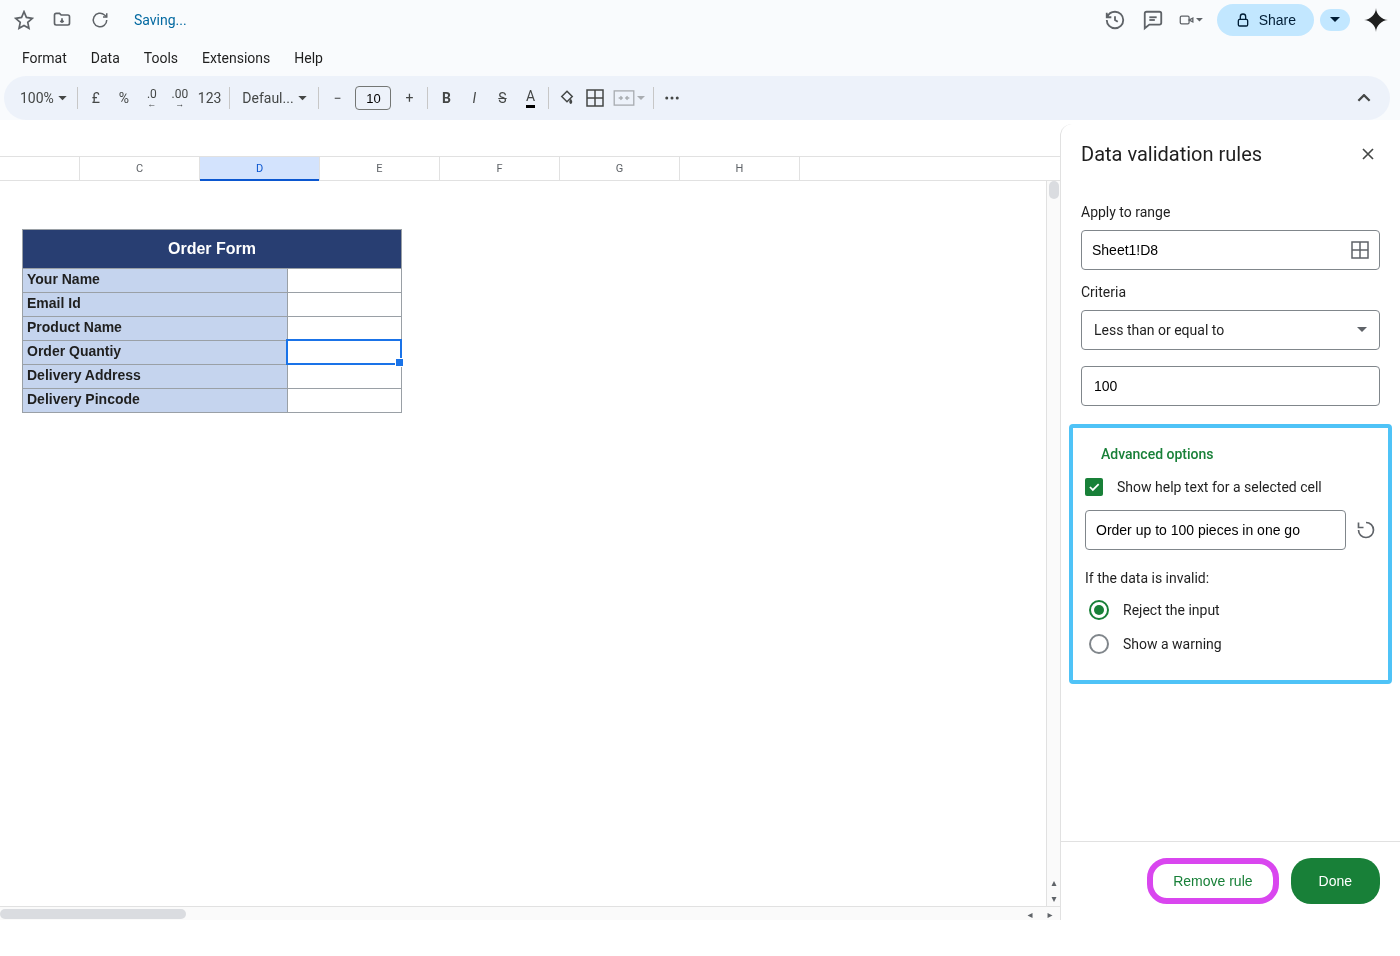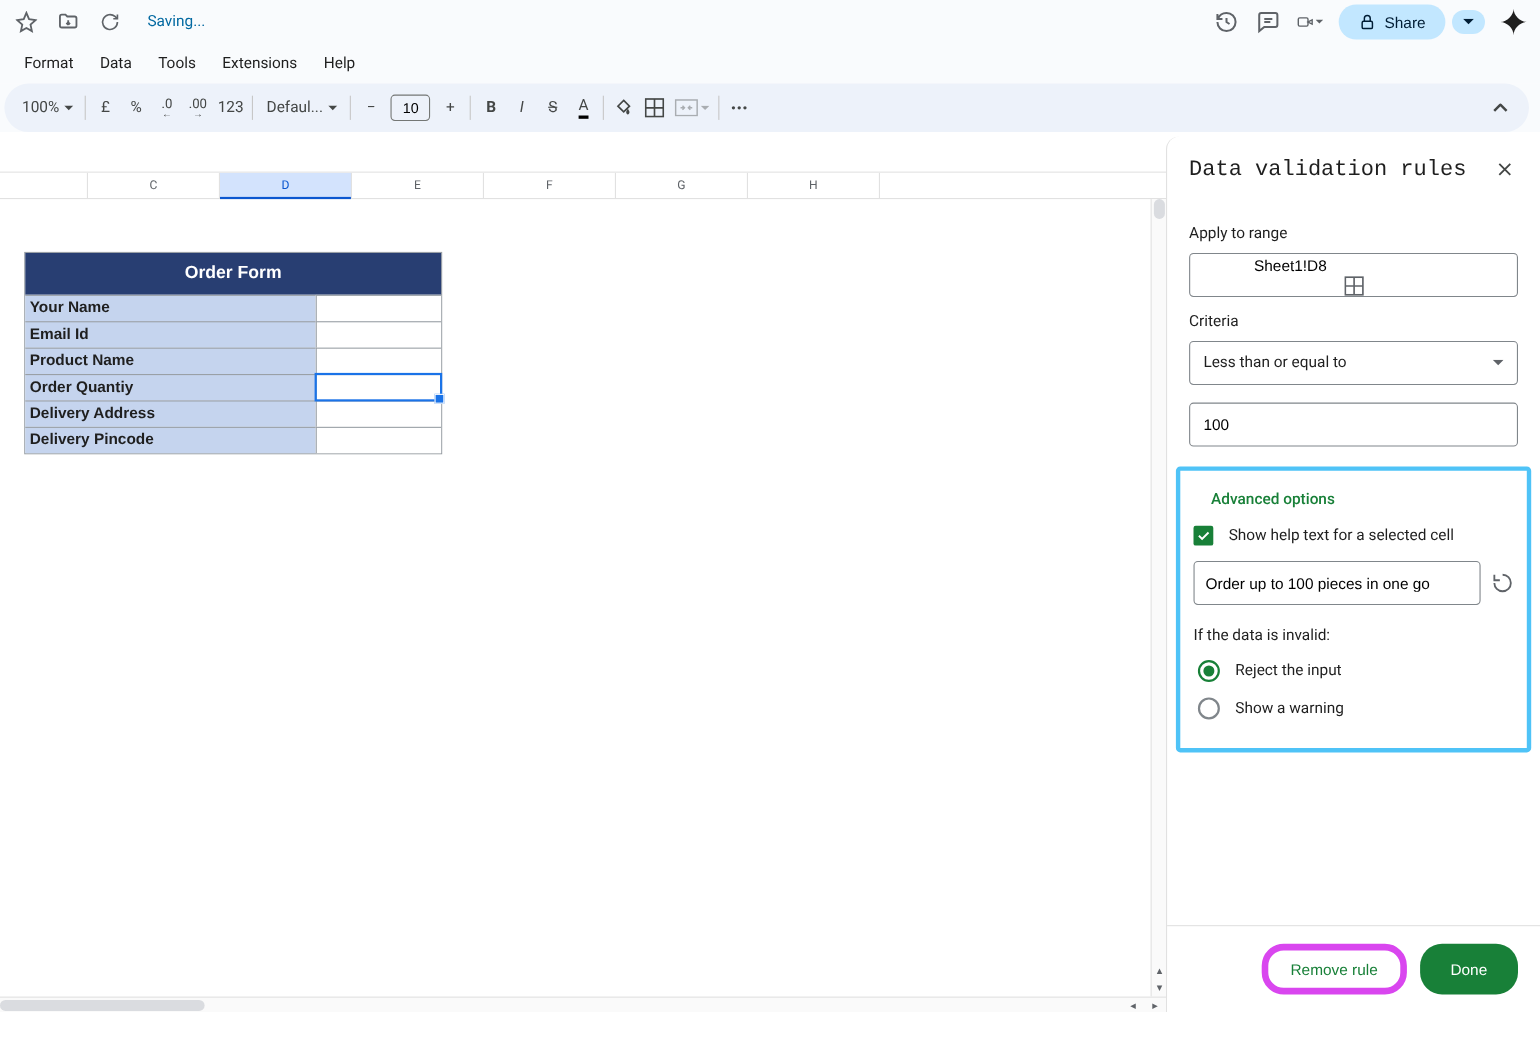--- a/index.html
+++ b/index.html
@@ -53,7 +53,7 @@
   
   
   .side-panel { width: 340px; border-left: 1px solid #e1e1e1; background: #fff; display: flex; flex-direction: column; border-radius: 12px 0 0 0; margin-top: 4px; }
-  .panel-header { display: flex; align-items: center; padding: 18px 20px; font-family: Liberation Mono, monospace; }
+  .panel-header { display: flex; align-items: center; padding: 18px 20px; }
   .panel-title { font-size: 20px; font-weight: 400; color: #1f1f1f; }
   .panel-close { margin-left: auto; cursor: pointer; color: #444746; width: 24px; height: 24px; display: flex; align-items: center; justify-content: center; }
   .panel-body { padding: 6px 20px; overflow-y: auto; flex: 1; }

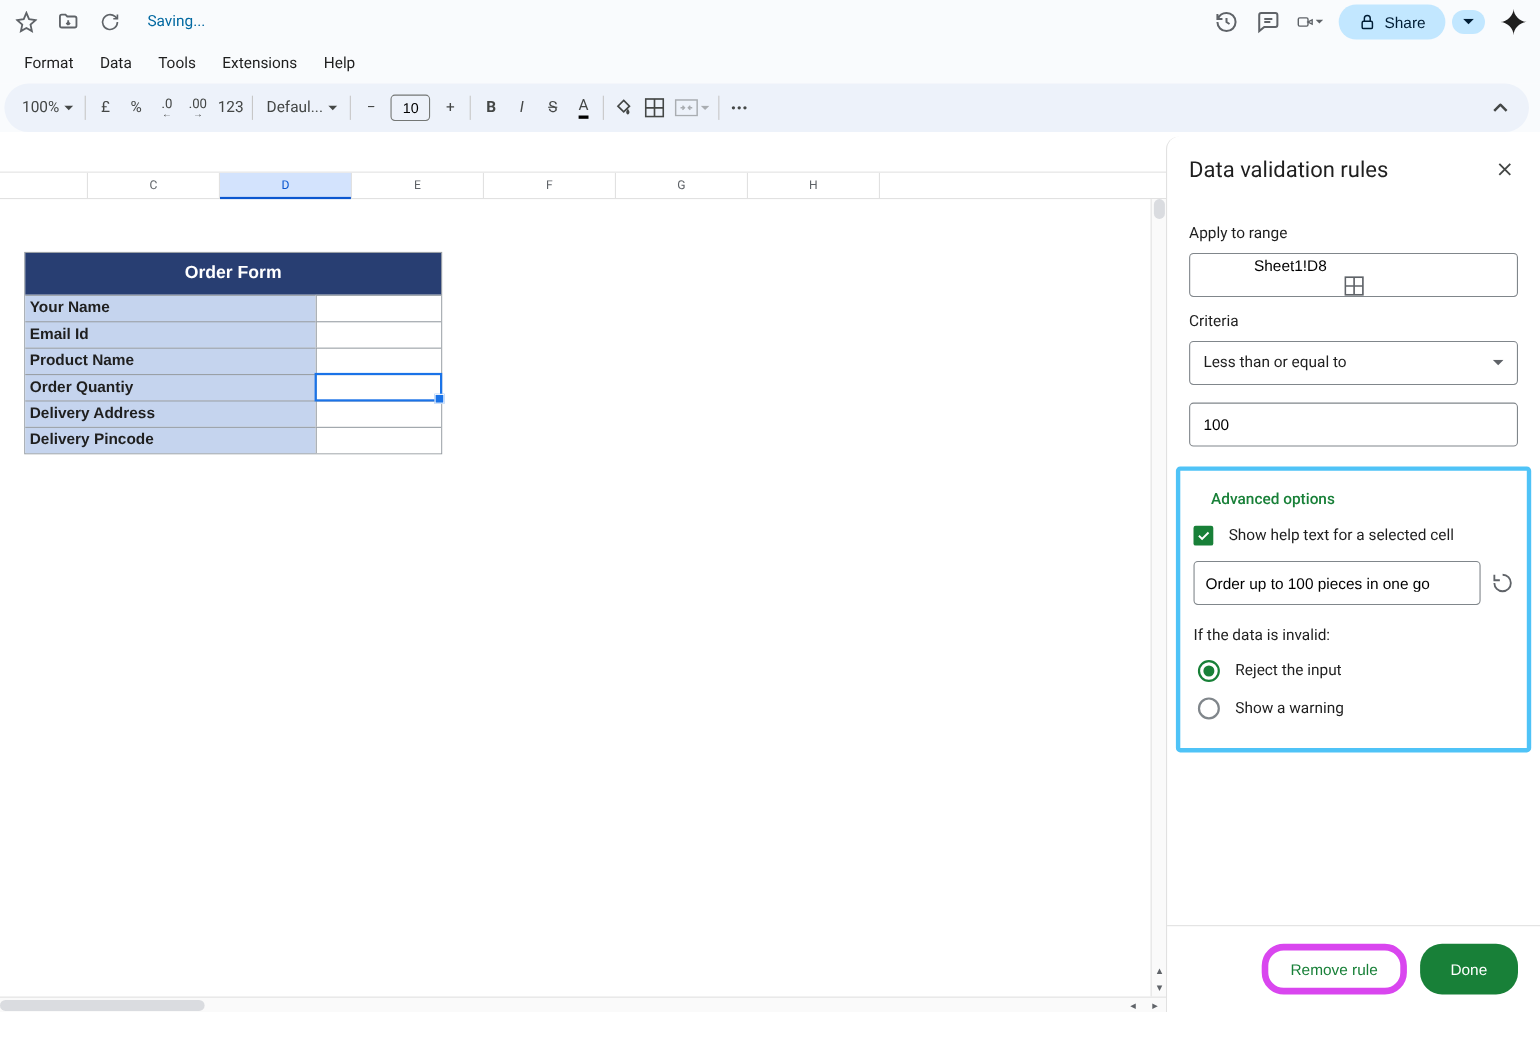--- a/index.html
+++ b/index.html
@@ -58,7 +58,7 @@
   .panel-close { margin-left: auto; cursor: pointer; color: #444746; width: 24px; height: 24px; display: flex; align-items: center; justify-content: center; }
   .panel-body { padding: 6px 20px; overflow-y: auto; flex: 1; }
   .field-label { font-size: 14px; color: #1f1f1f; margin: 14px 0 10px; }
-  .range-input-wrap { display: flex; align-items: center; border: 1px solid #80868b; border-radius: 4px; height: 40px; padding: 0 10px; flex-direction: column; }
+  .range-input-wrap { display: flex; align-items: center; border: 1px solid #80868b; border-radius: 4px; height: 40px; padding: 0 10px; }
   .range-input { flex: 1; border: none; outline: none; font-size: 14px; background: transparent; }
   .criteria-select { display: flex; align-items: center; justify-content: space-between; border: 1px solid #80868b; border-radius: 4px; height: 40px; padding: 0 12px; font-size: 14px; cursor: pointer; color: #1f1f1f; }
   .value-input { border: 1px solid #80868b; border-radius: 4px; height: 40px; padding: 0 12px; font-size: 14px; width: 100%; margin-top: 16px; outline: none; }

